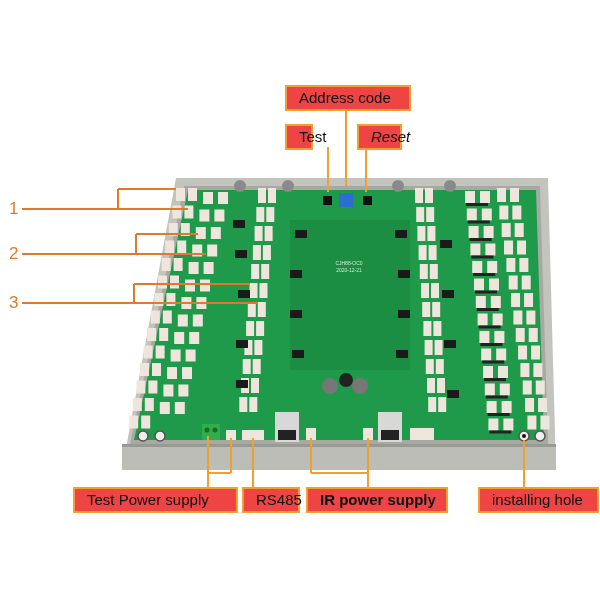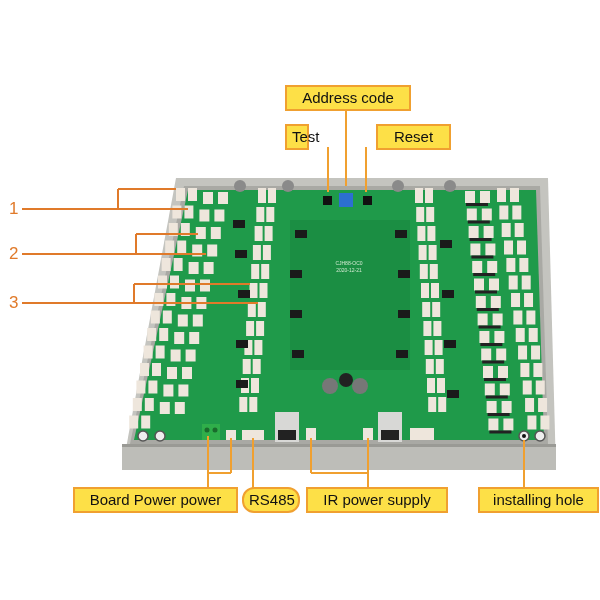--- a/index.html
+++ b/index.html
@@ -6,9 +6,9 @@
   body { width: 600px; height: 600px; position: relative; overflow: hidden; font-family: "Liberation Sans", sans-serif; }
   .stage { position: absolute; left: 0; top: 0; width: 600px; height: 600px; }
   .callout-box {
-    position: absolute; background: #fde047; border: 2px solid #f0a030;
-    color: #111; font-size: 15px; line-height: 18px; padding: 2px 5px;
-    white-space: nowrap; box-sizing: border-box; text-align: center;
+    position: absolute; background: #ef4444; border: 2px solid #f0a030;
+    color: #111; font-size: 15px; line-height: 18px; padding: 2px 12px;
+    white-space: nowrap; box-sizing: border-box; 
   }
   .num-label { position: absolute; color: #e07a2a; font-size: 17px; font-family: "Liberation Sans", sans-serif; }
   svg text { font-family: "Liberation Sans", sans-serif; }

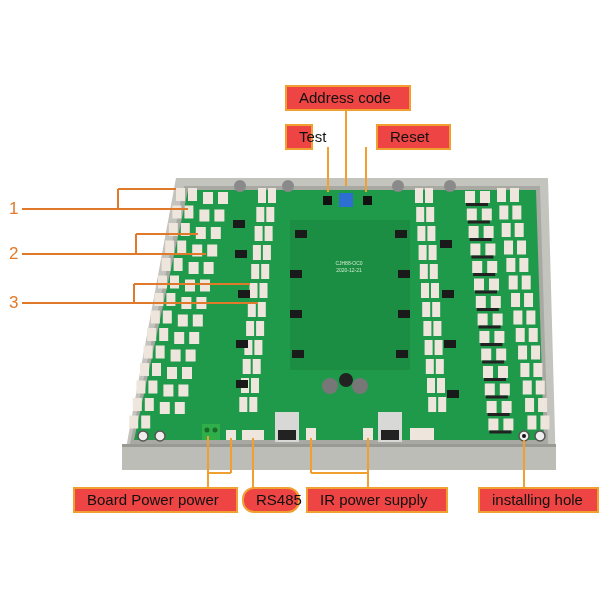--- a/index.html
+++ b/index.html
@@ -297,7 +297,7 @@
 
   <div class="callout-box" style="left:285px;top:85px;width:126px;">Address code</div>
   <div class="callout-box" style="left:285px;top:124px;width:24px;">Test</div>
-  <div class="callout-box" style="left:376px;top:124px;width:75px;">Reset</div>
+  <div class="callout-box" style="left:357px;top:124px;width:45px;font-style:italic;">Reset</div>
 
   <div class="num-label" style="left:9px;top:199px;">1</div>
   <div class="num-label" style="left:9px;top:244px;">2</div>

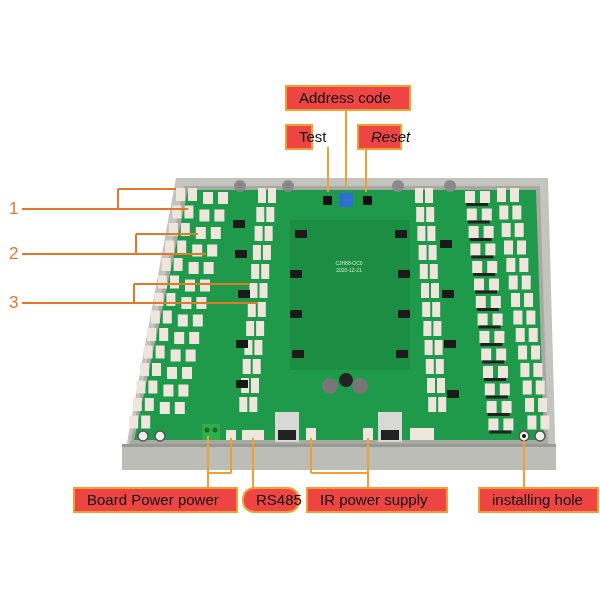--- a/index.html
+++ b/index.html
@@ -303,7 +303,7 @@
   <div class="num-label" style="left:9px;top:244px;">2</div>
   <div class="num-label" style="left:9px;top:293px;">3</div>
 
-  <div class="callout-box" style="left:73px;top:487px;width:165px;">Board Power power</div>
+  <div class="callout-box" style="left:73px;top:487px;width:165px;">Test Power supply</div>
   <div class="callout-box" style="left:242px;top:487px;width:58px;border-radius:12px;">RS485</div>
   <div class="callout-box" style="left:306px;top:487px;width:142px;">IR power supply</div>
   <div class="callout-box" style="left:466px;top:487px;width:121px;margin-left:12px;">installing hole</div>

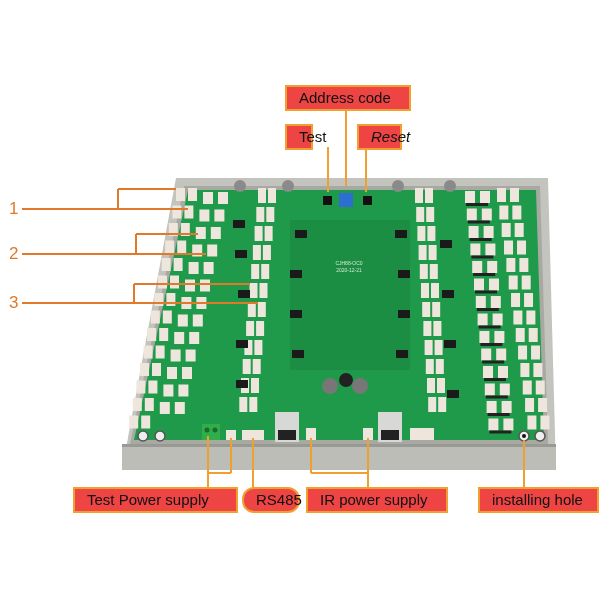--- a/index.html
+++ b/index.html
@@ -304,7 +304,7 @@
   <div class="num-label" style="left:9px;top:293px;">3</div>
 
   <div class="callout-box" style="left:73px;top:487px;width:165px;">Test Power supply</div>
-  <div class="callout-box" style="left:242px;top:487px;width:58px;border-radius:12px;">RS485</div>
+  <div class="callout-box" style="left:242px;top:487px;width:58px;">RS485</div>
   <div class="callout-box" style="left:306px;top:487px;width:142px;">IR power supply</div>
   <div class="callout-box" style="left:466px;top:487px;width:121px;margin-left:12px;">installing hole</div>
 </div>

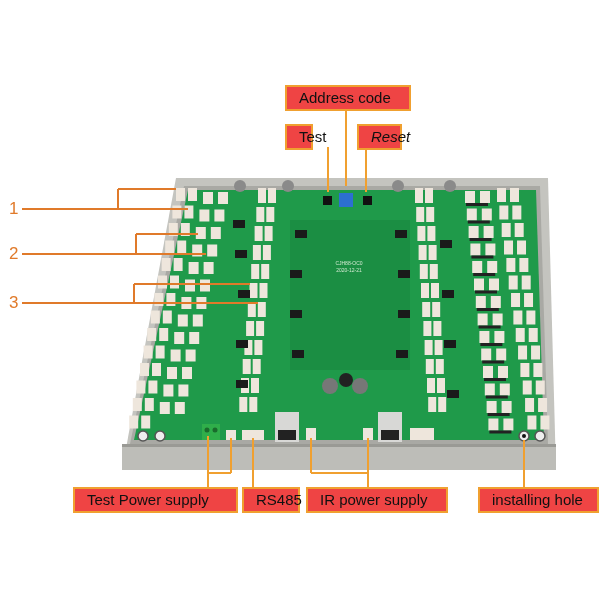--- a/index.html
+++ b/index.html
@@ -305,7 +305,7 @@
 
   <div class="callout-box" style="left:73px;top:487px;width:165px;">Test Power supply</div>
   <div class="callout-box" style="left:242px;top:487px;width:58px;">RS485</div>
-  <div class="callout-box" style="left:306px;top:487px;width:142px;">IR power supply</div>
+  <div class="callout-box" style="left:306px;top:487px;width:142px;font-weight:bold;">IR power supply</div>
   <div class="callout-box" style="left:466px;top:487px;width:121px;margin-left:12px;">installing hole</div>
 </div>
 

